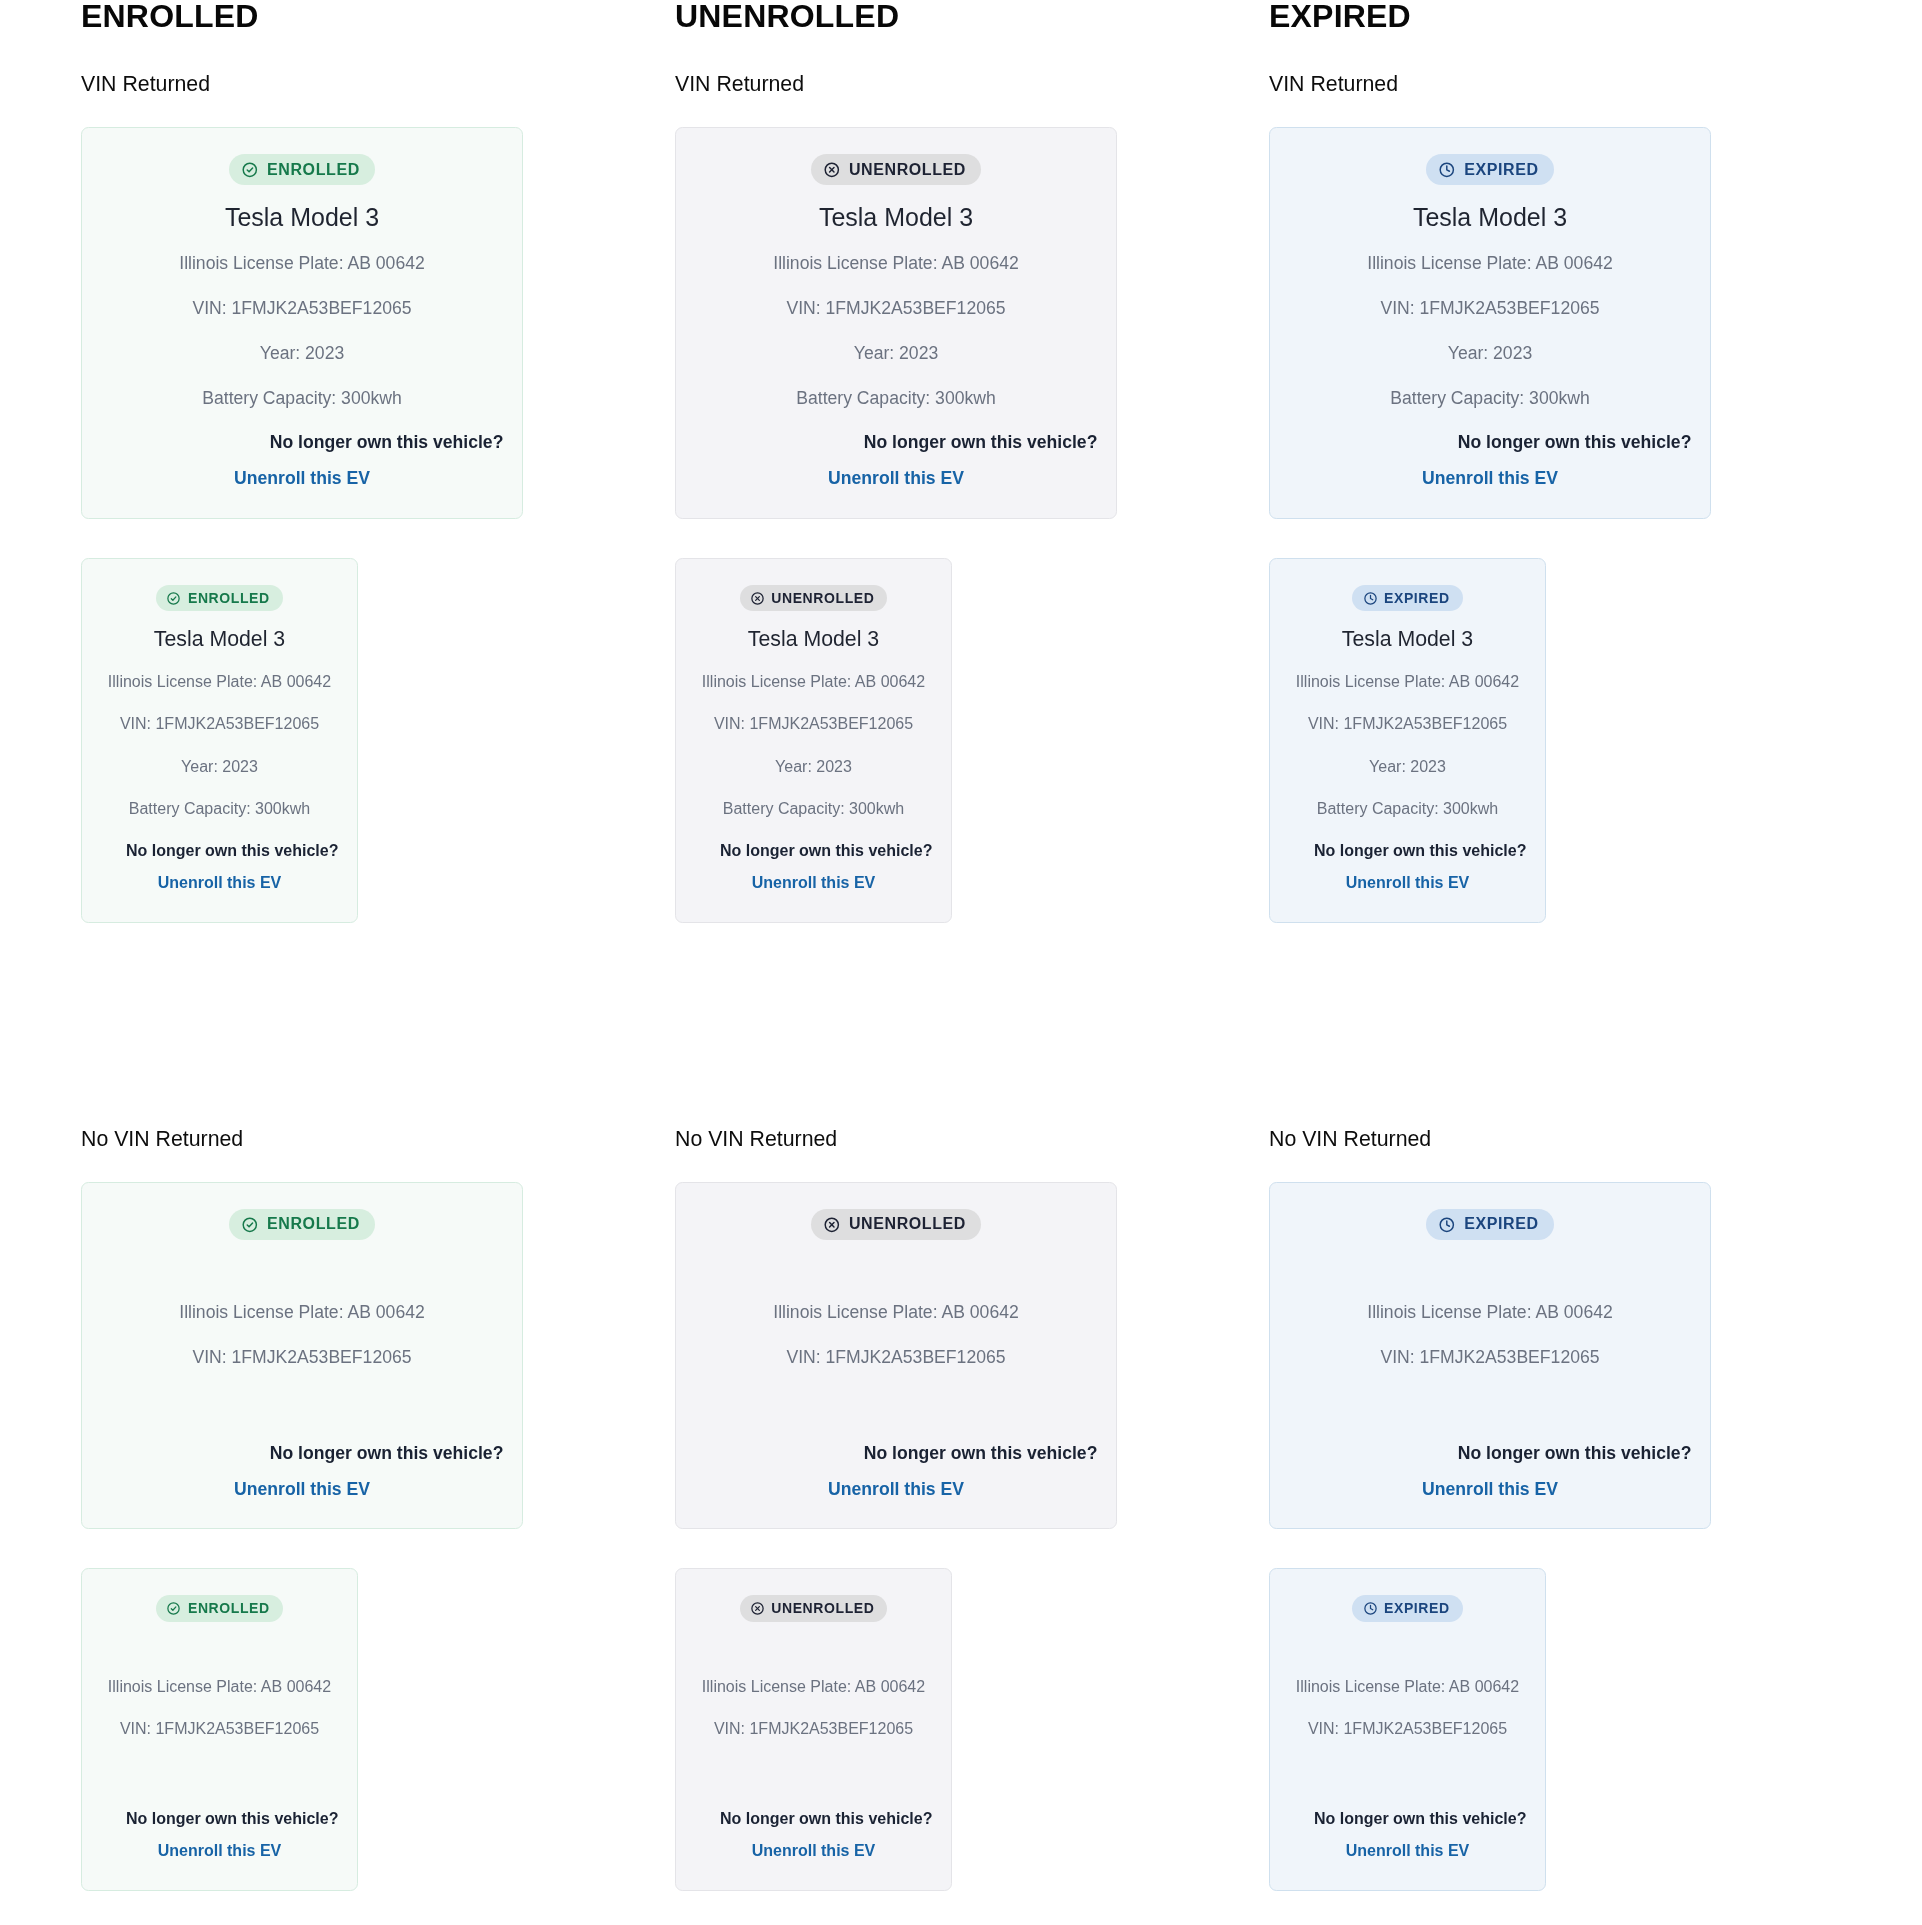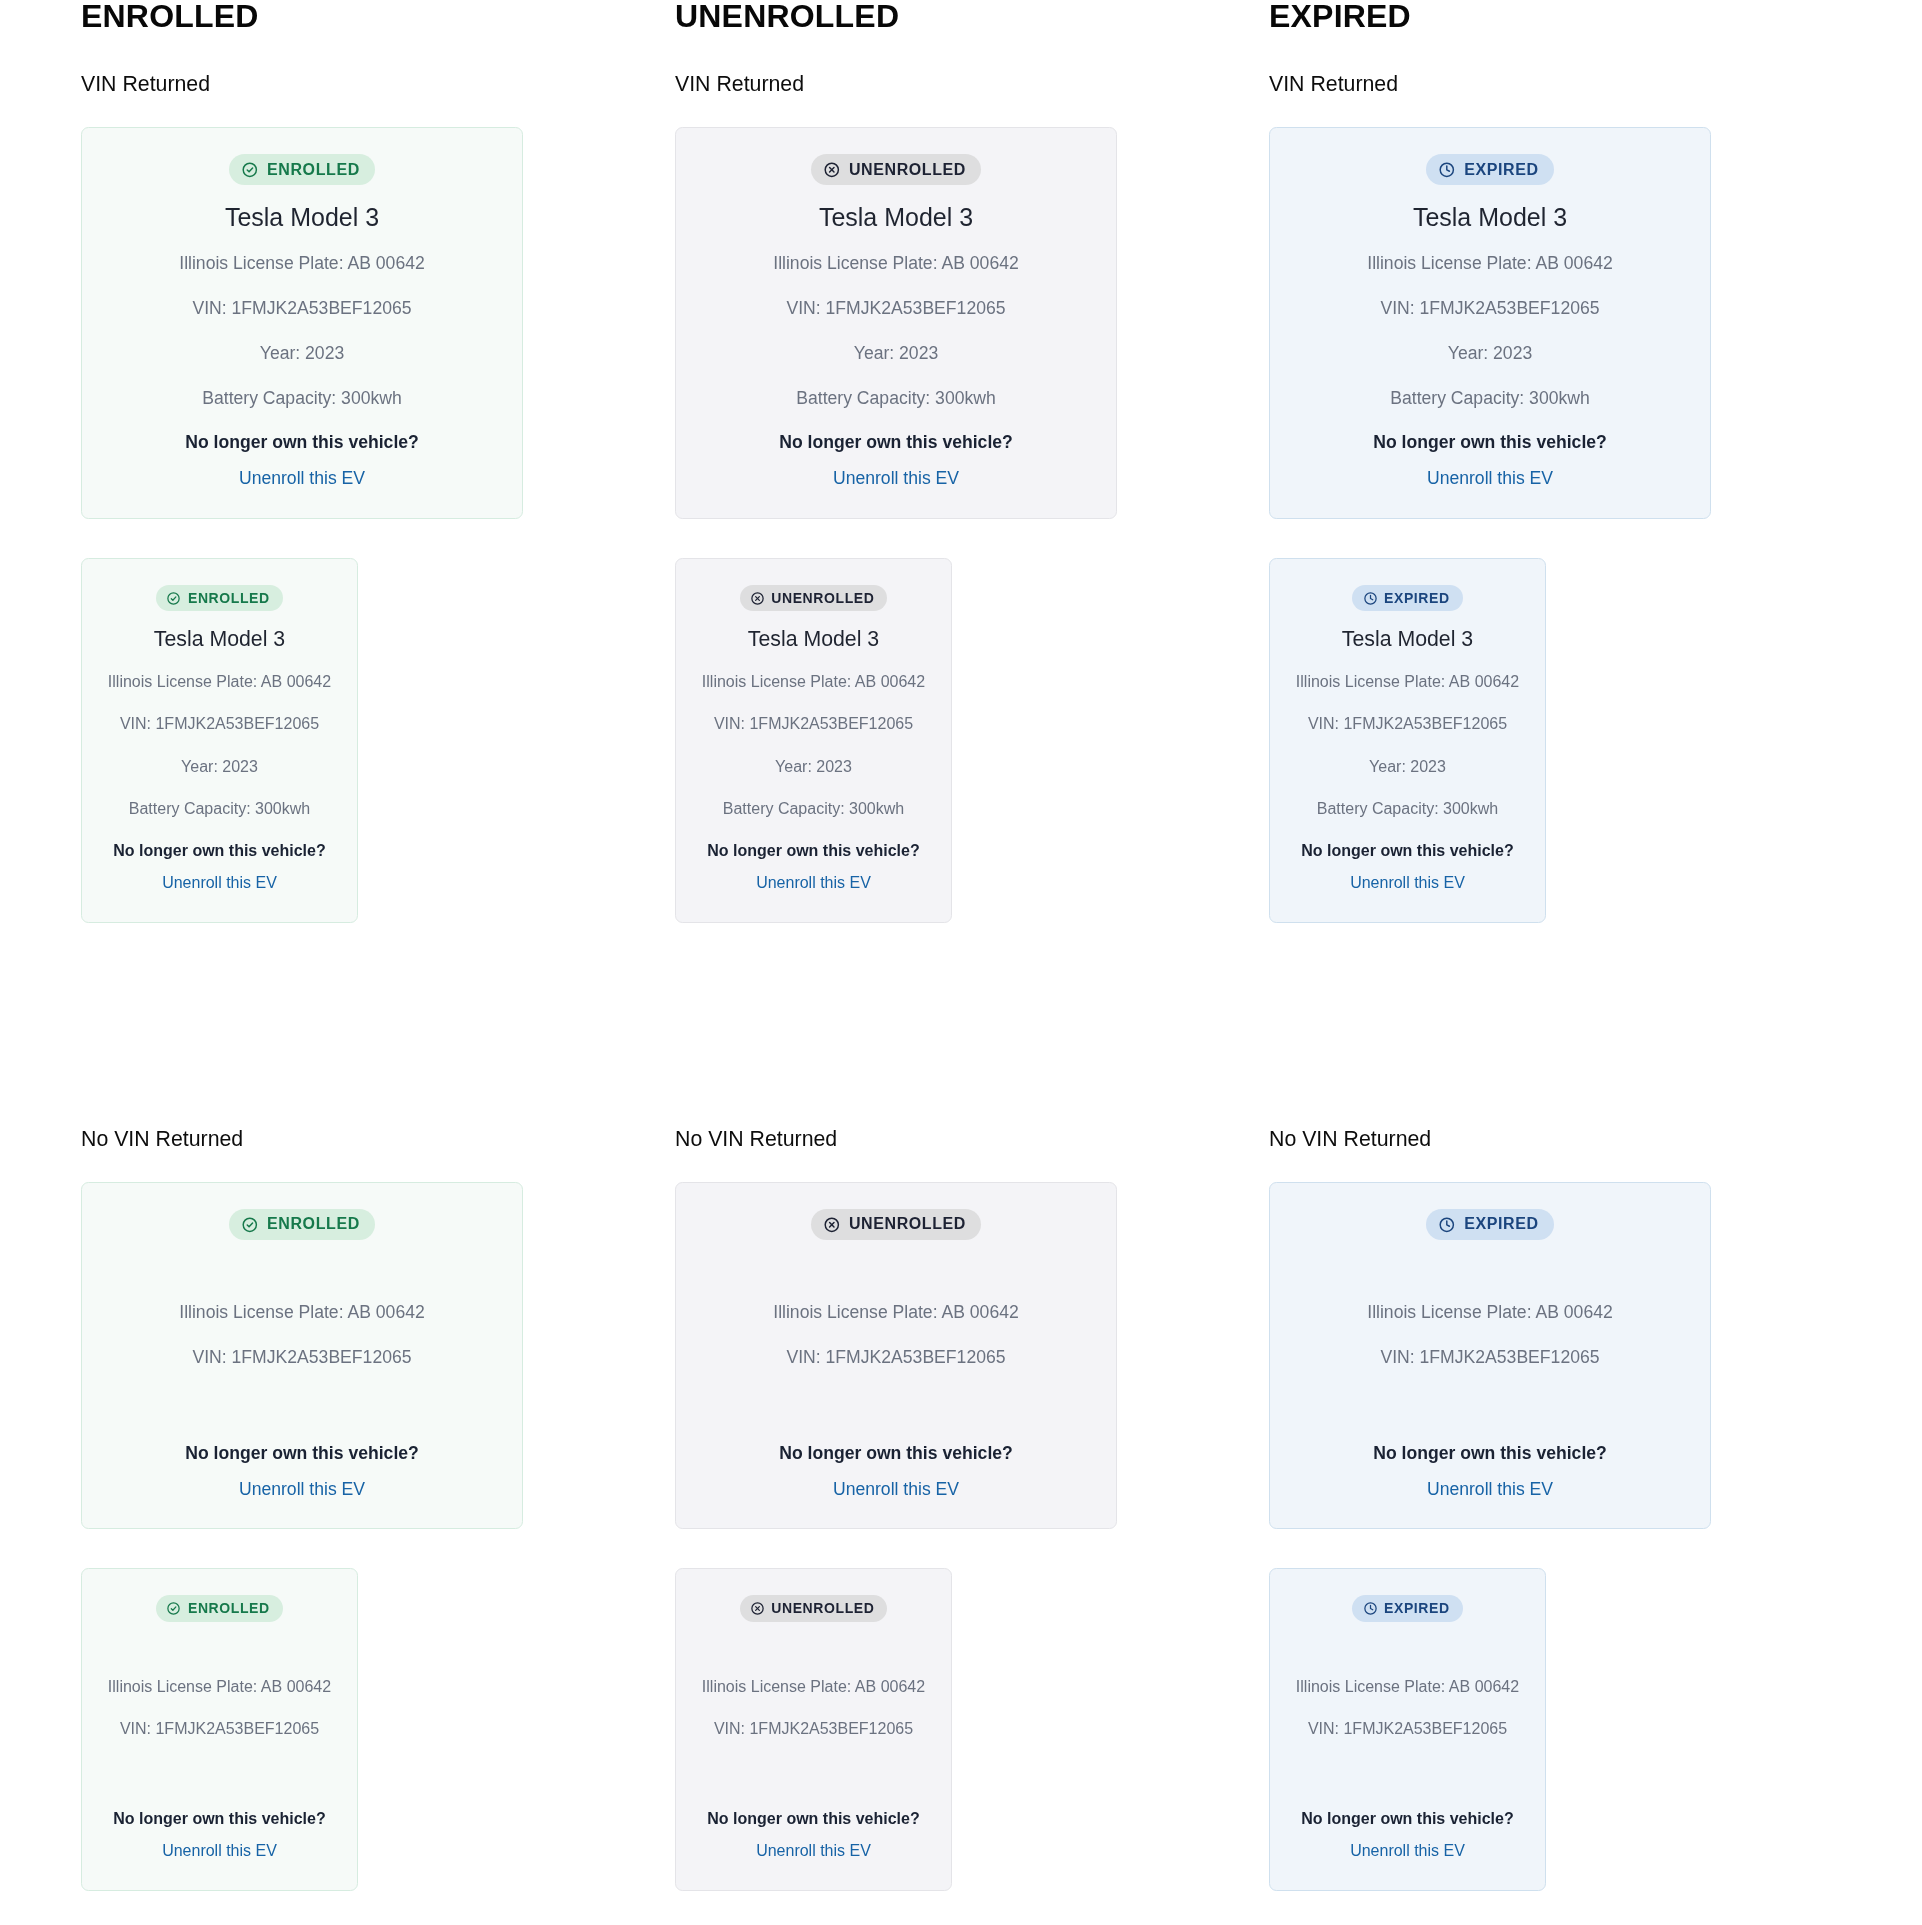--- a/index.html
+++ b/index.html
@@ -116,6 +116,7 @@
     font-weight: bold;
     color: #1a2233;
     line-height: 1.3;
+    text-align: right;
   }
   .card.narrow .own-question { font-size: 16px; }
   .card.novin .own-question { margin-top: 70px; }

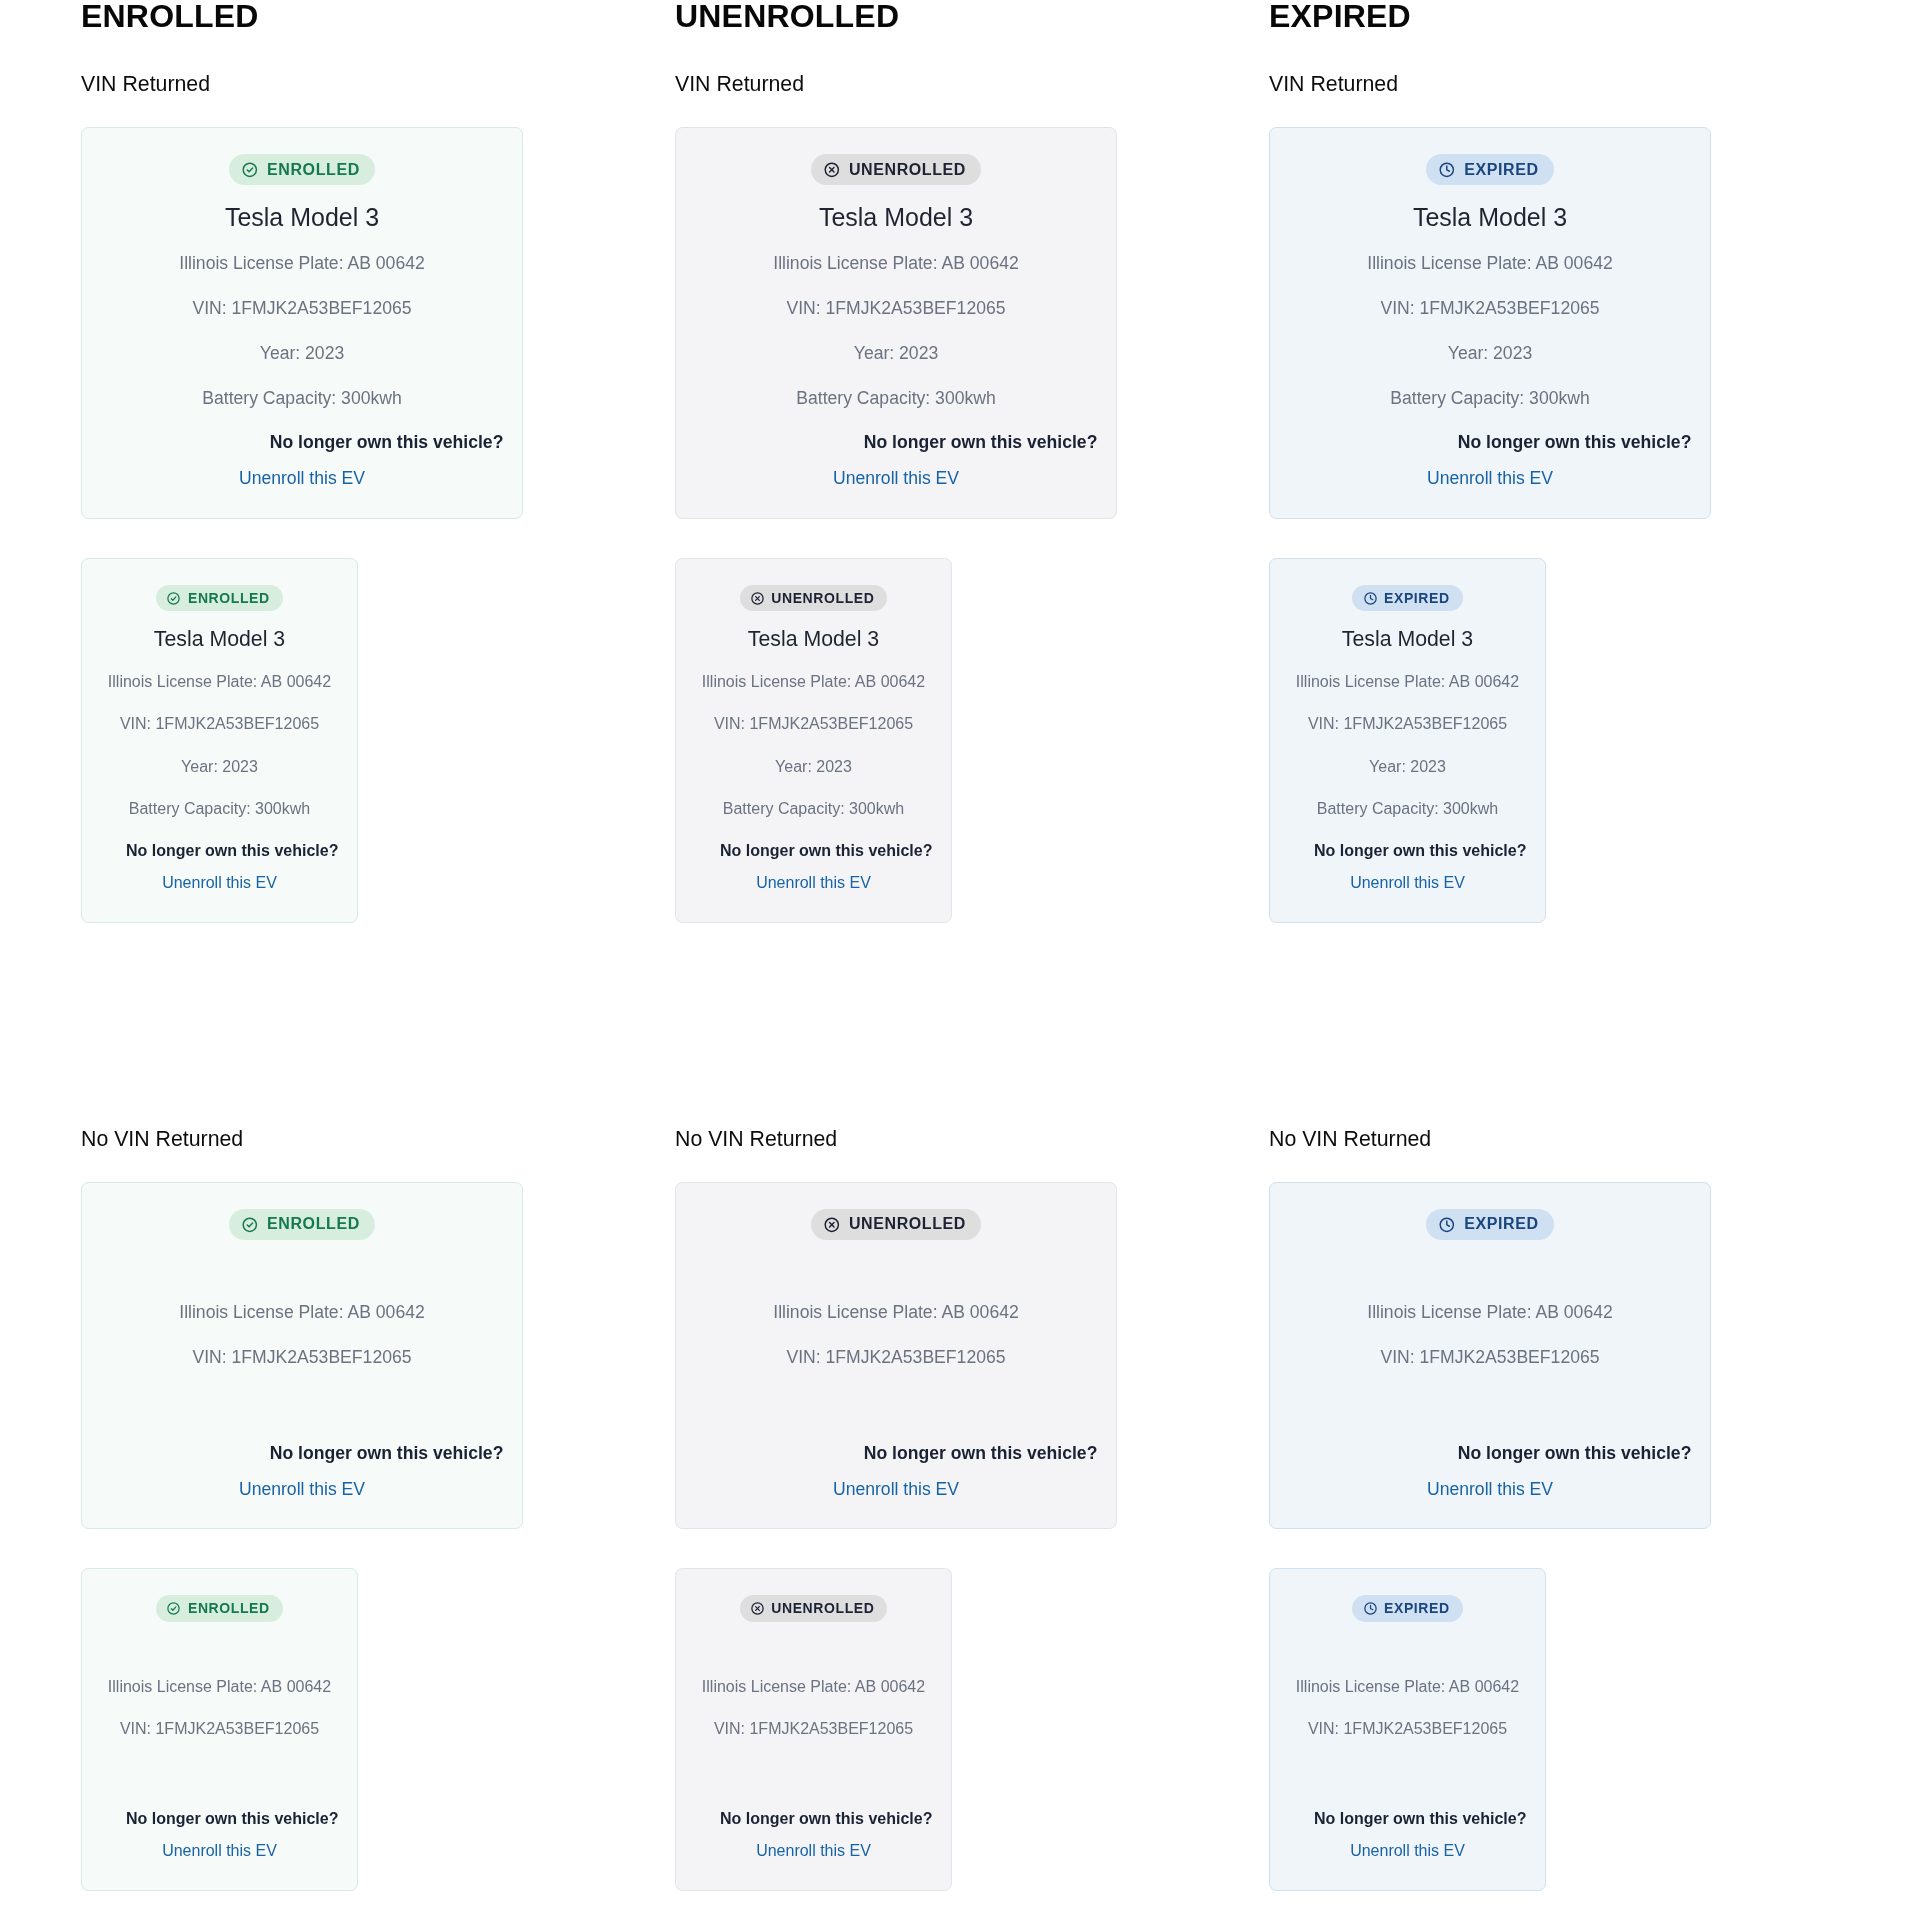--- a/index.html
+++ b/index.html
@@ -126,7 +126,7 @@
     display: inline-block;
     margin-top: 13px;
     font-size: 17.6px;
-    font-weight: normal;
+    font-weight: bold;
     color: #1763a6;
     text-decoration: none;
     line-height: 1.3;

